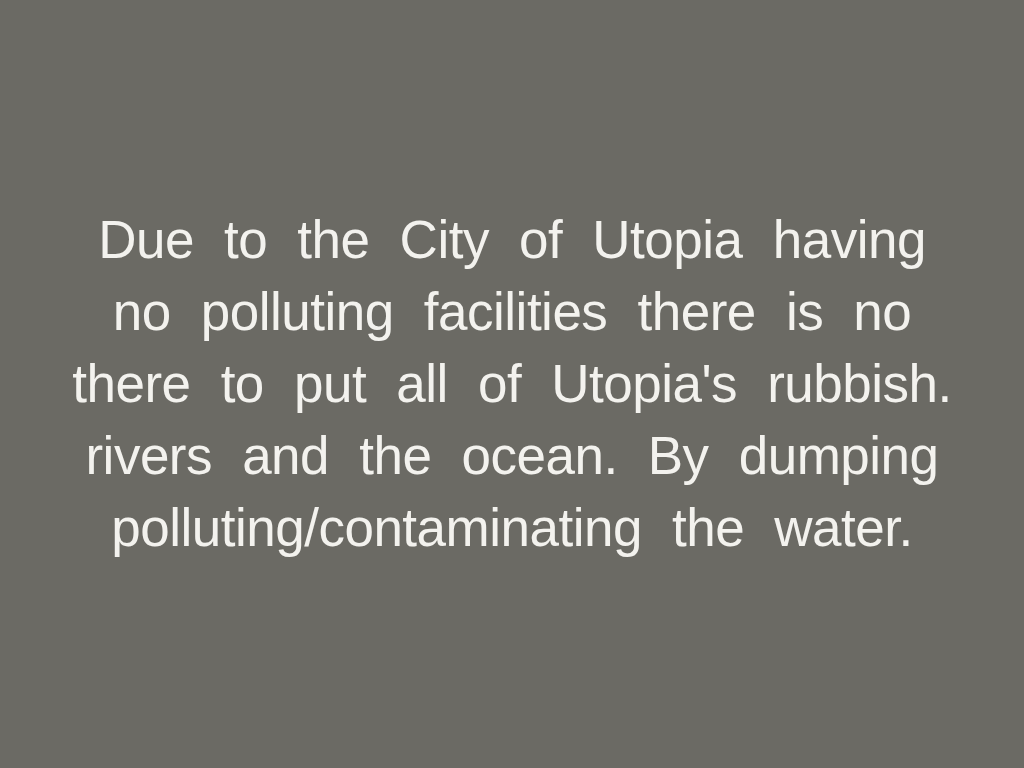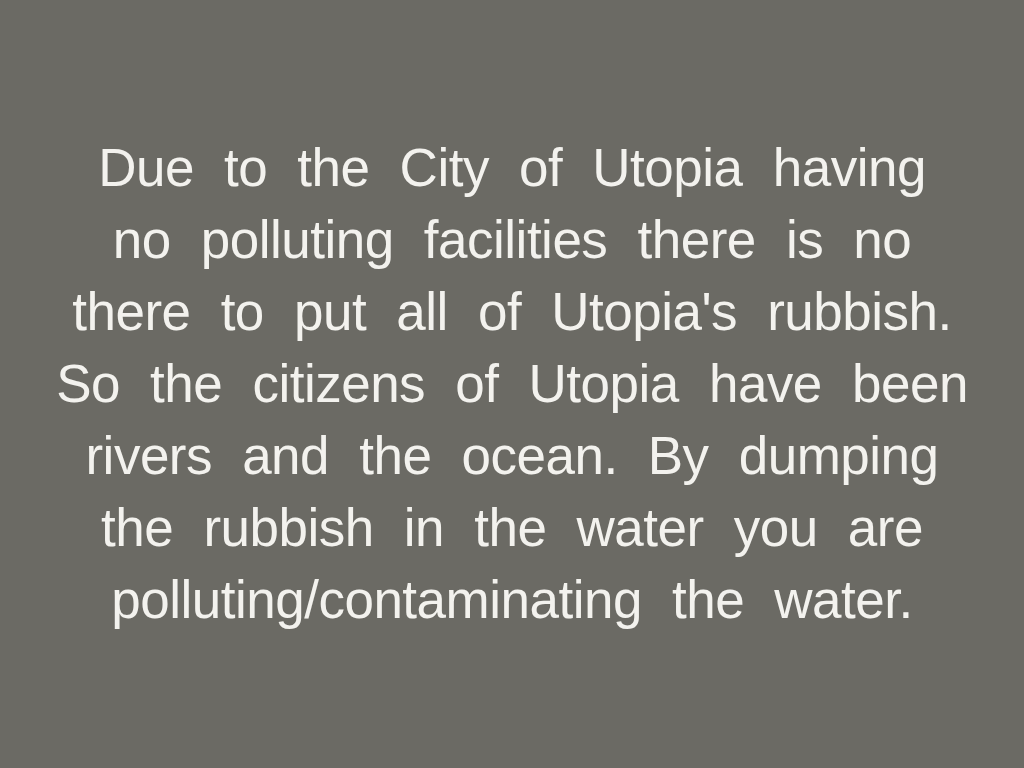--- a/index.html
+++ b/index.html
@@ -45,7 +45,6 @@
     <div class="line">Due to the City of Utopia having</div>
     <div class="line">no polluting facilities there is no</div>
     <div class="line">there to put all of Utopia's rubbish.</div>
-    <div class="line">So the citizens of Utopia have been</div>
     <div class="line">rivers and the ocean. By dumping</div>
     <div class="line">the rubbish in the water you are</div>
     <div class="line">polluting/contaminating the water.</div>

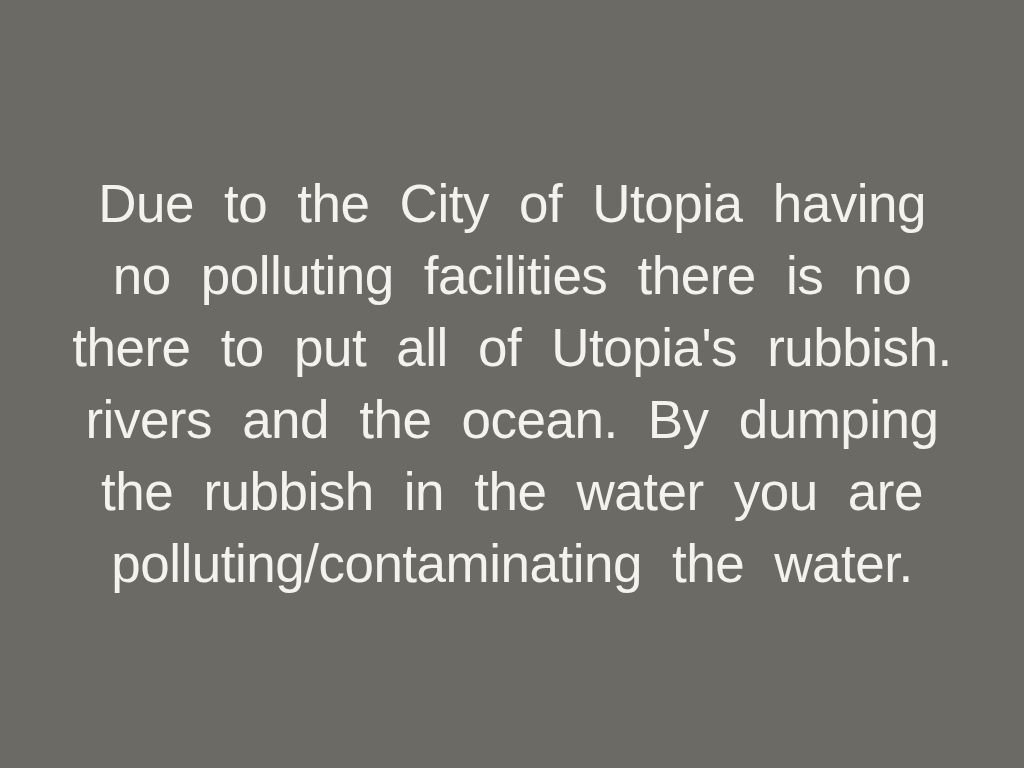--- a/index.html
+++ b/index.html
@@ -46,7 +46,6 @@
     <div class="line">no polluting facilities there is no</div>
     <div class="line">there to put all of Utopia's rubbish.</div>
     <div class="line">rivers and the ocean. By dumping</div>
-    <div class="line">the rubbish in the water you are</div>
     <div class="line">polluting/contaminating the water.</div>
   </div>
 </div>

